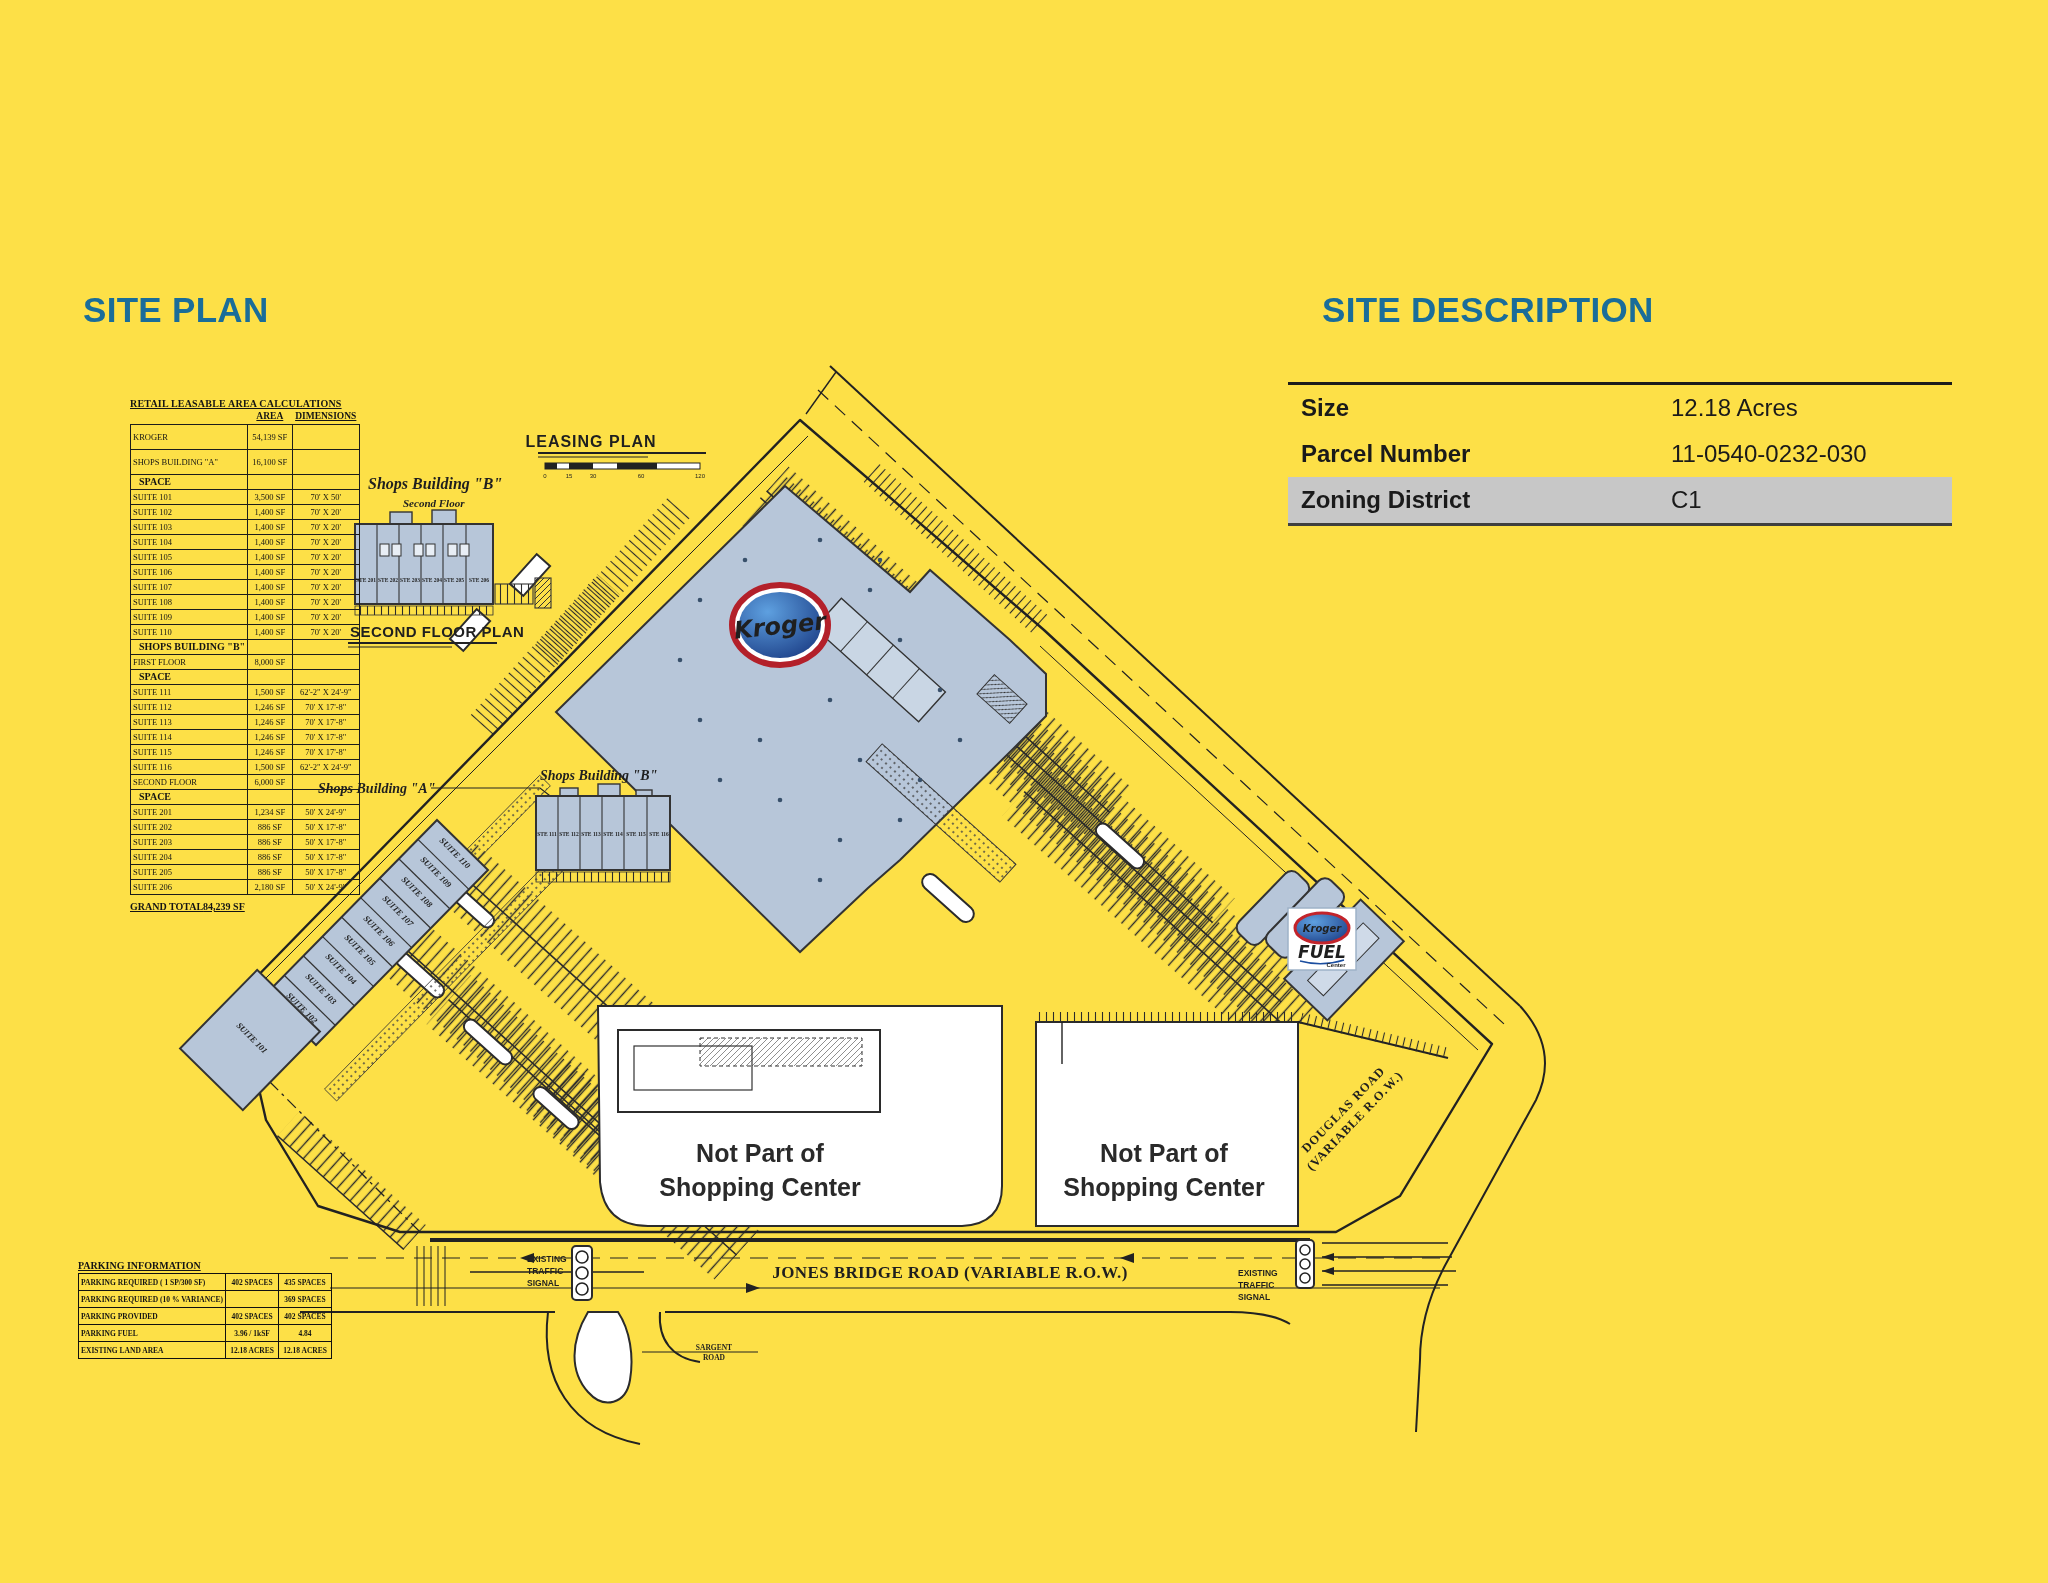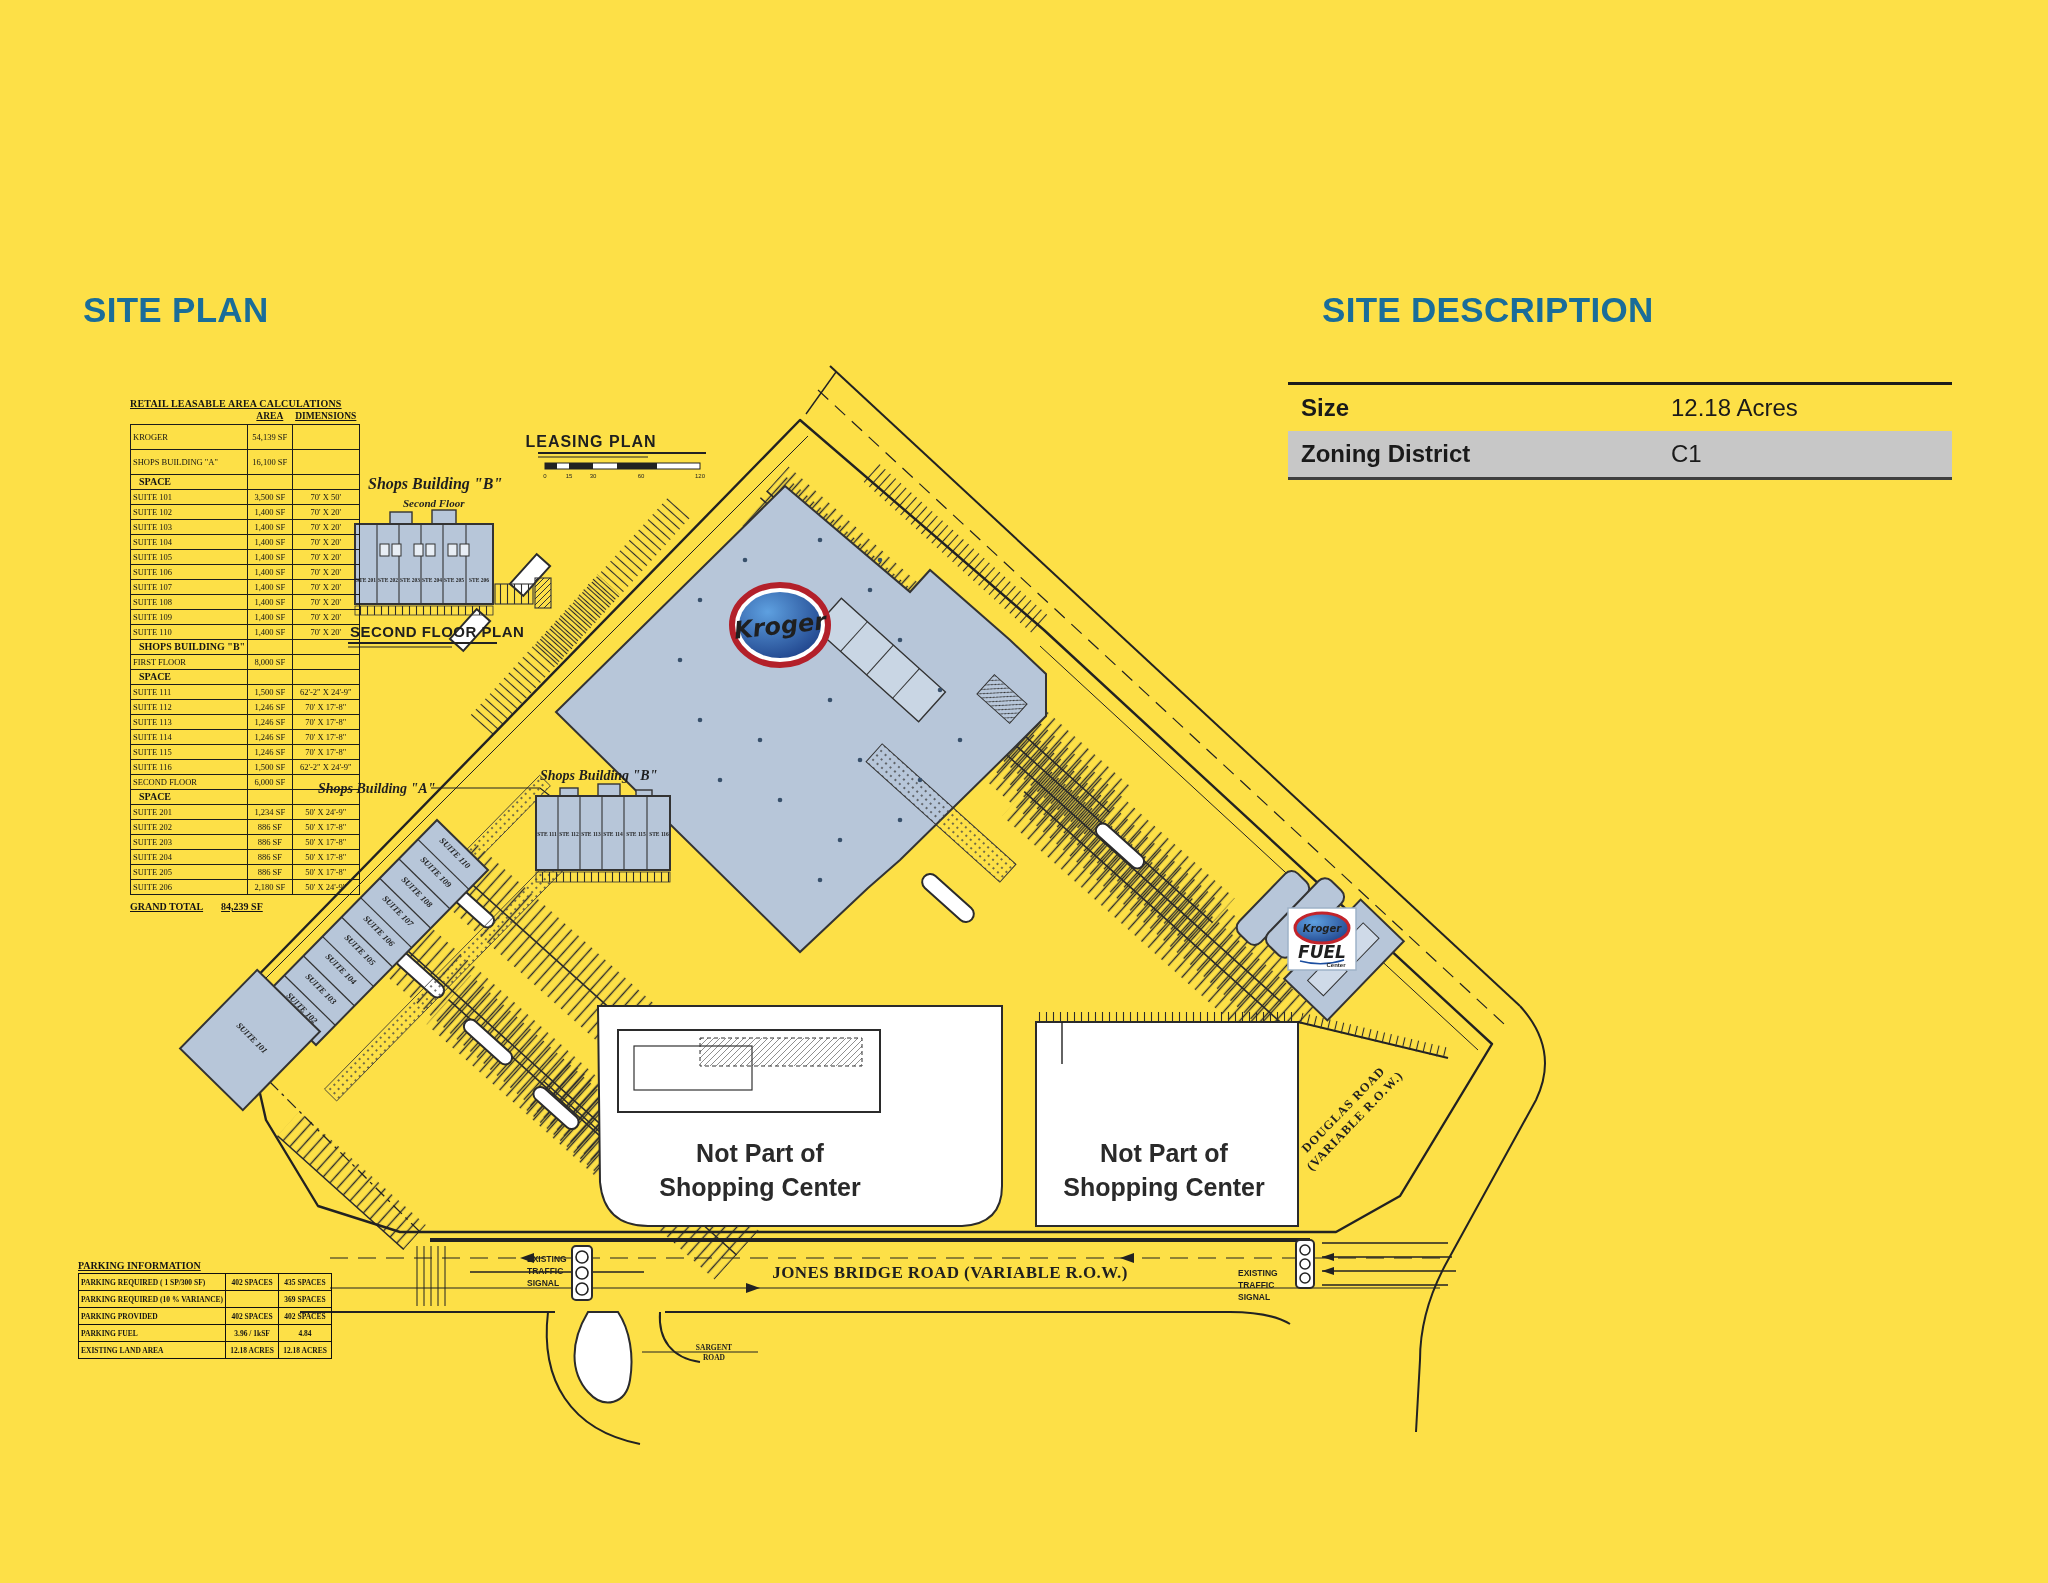--- a/index.html
+++ b/index.html
@@ -69,6 +69,10 @@
         <tr class="w">
           <td>Size</td>
           <td>12.18 Acres</td>
+        </tr>
+        <tr class="w">
+          <td>Parcel Number</td>
+          <td>11-0540-0232-030</td>
         </tr>
         <tr class="g">
           <td>Zoning District</td>

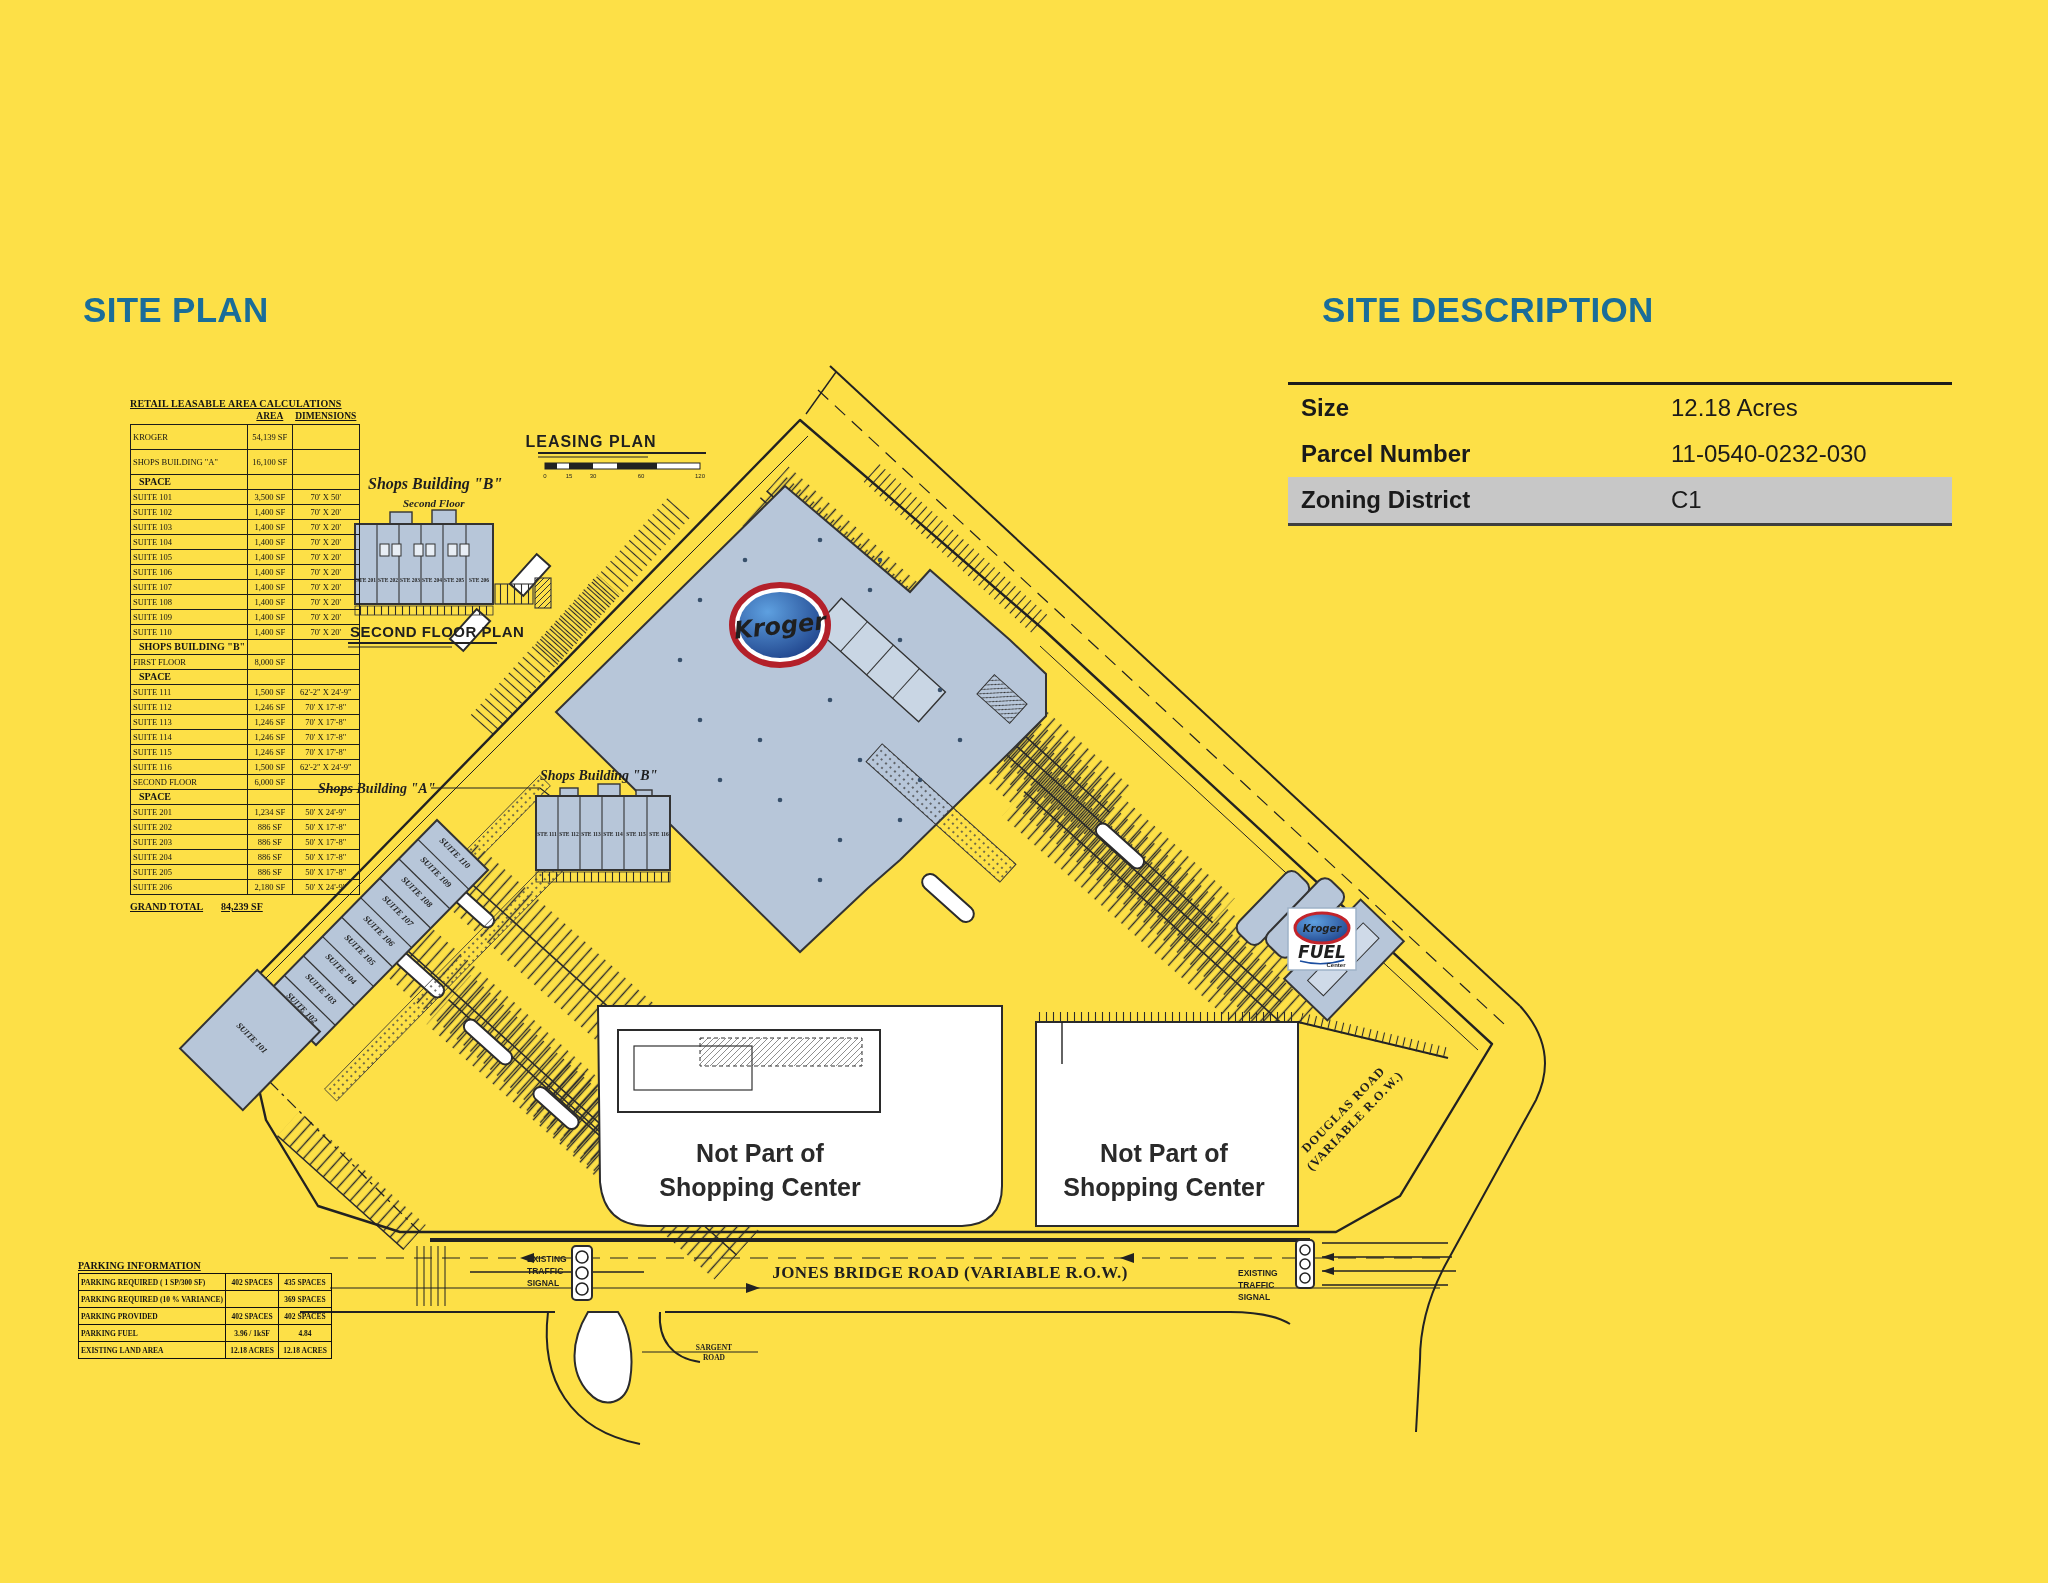--- a/index.html
+++ b/index.html
@@ -31,7 +31,7 @@
   .retail tr.hdr td{border:none;font-weight:700;font-size:9.5px;text-decoration:underline;text-align:center;}
   .retail tr.tall td{height:24px;}
   .retail tr.subhead td:first-child,.retail tr.subhead2 td:first-child{font-weight:700;font-size:10px;padding-left:8px;}
-  .gt{margin-top:6px;font-weight:700;font-size:10px;display:flex;gap:18px;}
+  .gt{margin-top:6px;font-weight:700;font-size:10px;display:flex;}
   .gt span{text-decoration:underline;}
 
   .parkinfo{position:absolute;left:78px;top:1260px;width:254px;}

